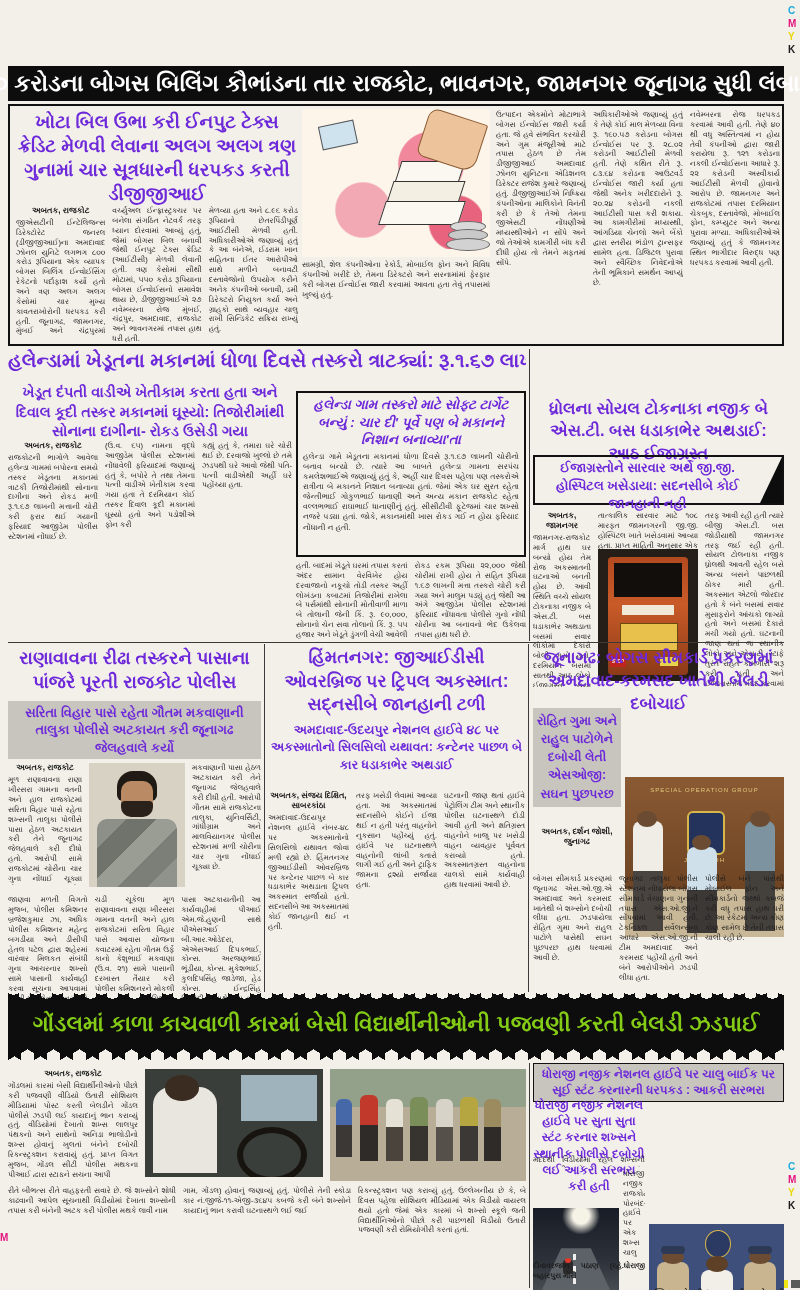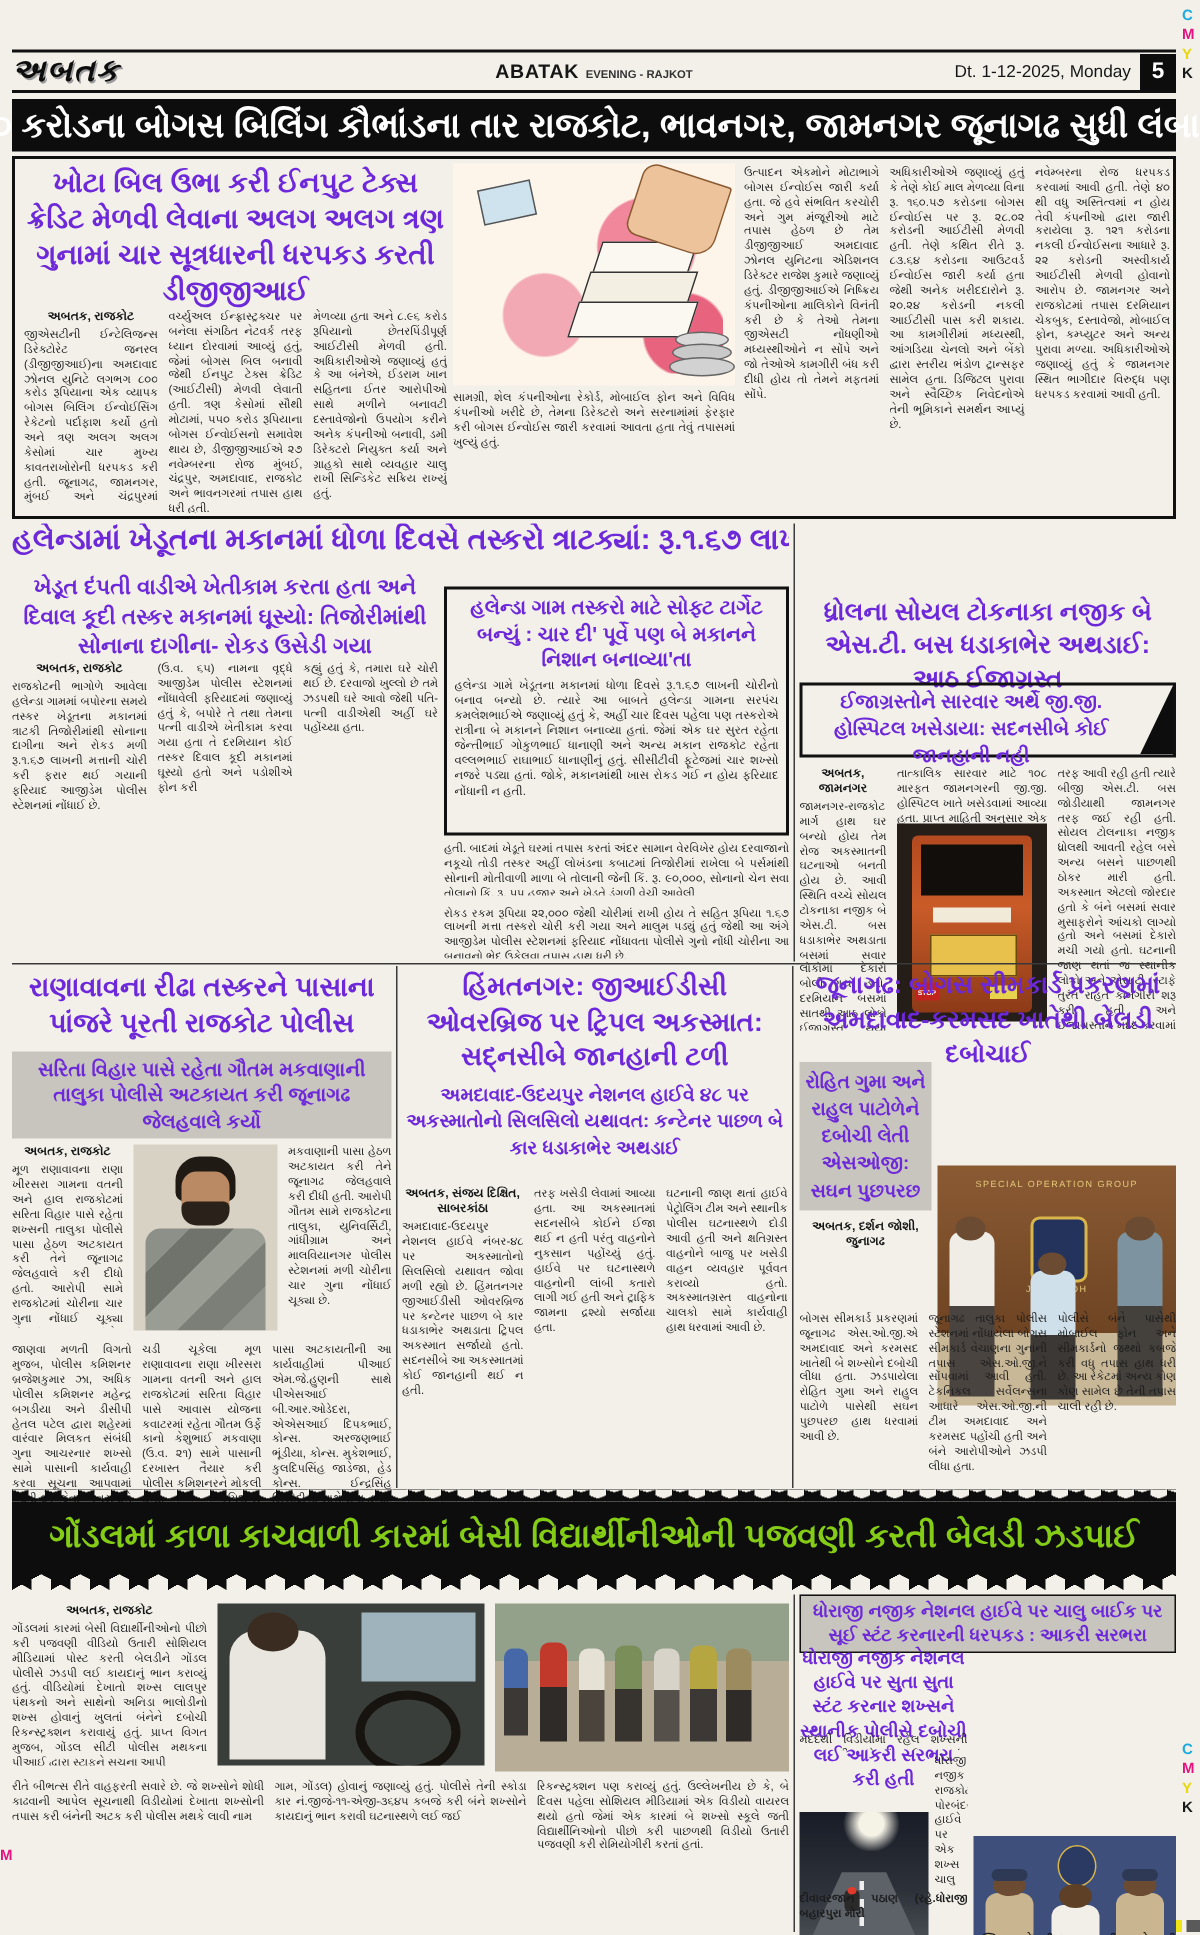--- a/index.html
+++ b/index.html
@@ -50,17 +50,6 @@
     <div style="width:12px;height:8px;background:#5a5a5a"></div>
   </div>
 
-  <div class="abs" style="left:8px;top:33px;width:776px;height:29px;border-top:2px solid #111;border-bottom:2px solid #111;display:flex;align-items:center;">
-    <div style="font-size:21px;font-weight:800;font-style:italic;letter-spacing:1px;color:#0d0d0d;text-shadow:1px 1px 0 #999;">અબતક</div>
-    <div style="position:absolute;left:0;right:0;text-align:center;">
-      <span style="font-size:13px;font-weight:bold;letter-spacing:.5px;">ABATAK</span>
-      <span style="font-size:7.5px;font-weight:bold;color:#333;">EVENING - RAJKOT</span>
-    </div>
-    <div style="margin-left:auto;display:flex;align-items:center;gap:6px;">
-      <span style="font-size:11.5px;">Dt. 1-12-2025, Monday</span>
-      <span class="blackbox" style="width:24px;height:24px;display:flex;align-items:center;justify-content:center;font-size:15px;font-weight:bold;">5</span>
-    </div>
-  </div>
 
   <div class="abs blackbox" style="left:8px;top:66px;width:776px;height:35px;display:flex;align-items:center;justify-content:center;">
     <div class="h" style="color:#fff;font-size:23px;white-space:nowrap;">૮૦૦ કરોડના બોગસ બિલિંગ કૌભાંડના તાર રાજકોટ, ભાવનગર, જામનગર જૂનાગઢ સુધી લંબાયા</div>

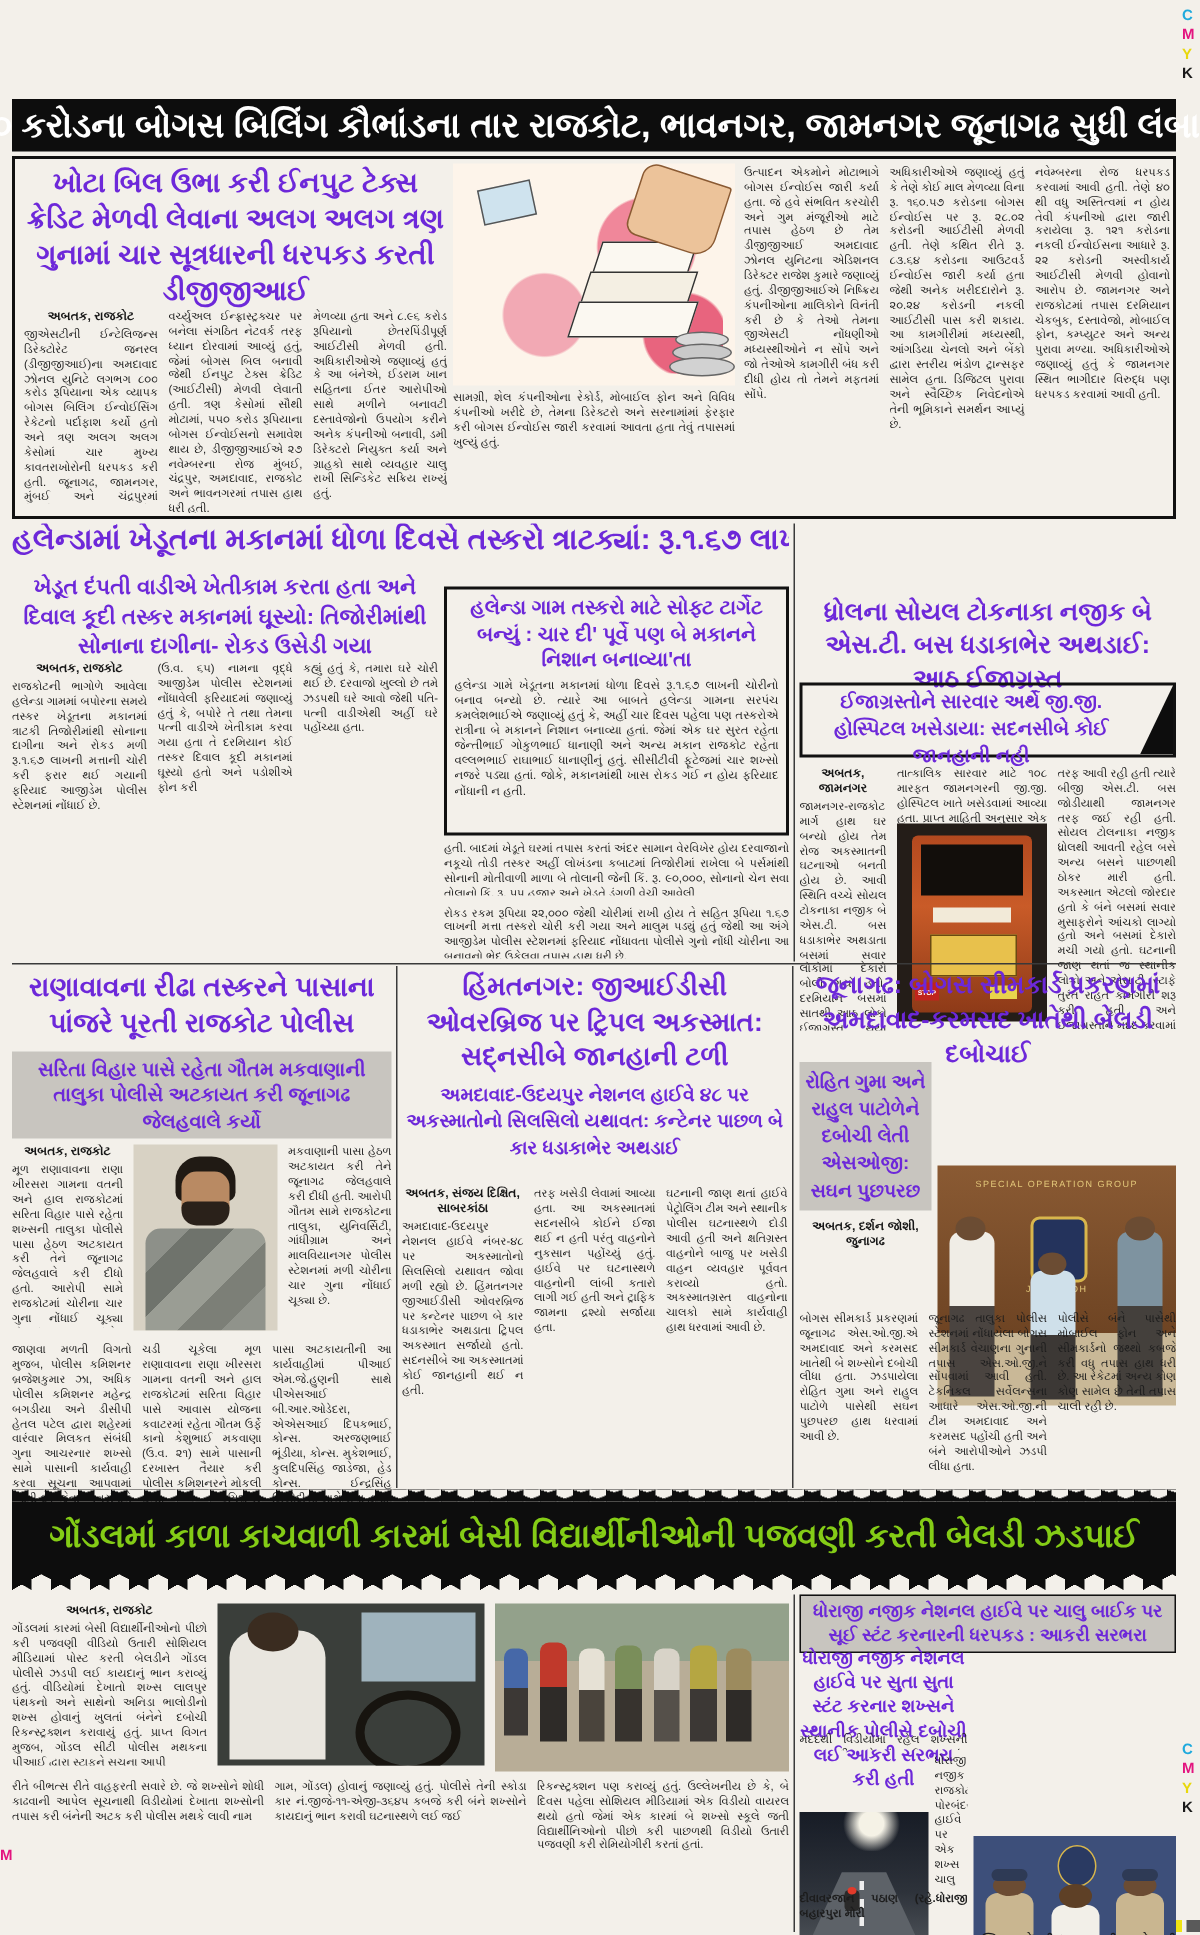--- a/index.html
+++ b/index.html
@@ -88,7 +88,7 @@
     <div class="h" style="font-size:19.5px;white-space:nowrap;overflow:hidden;">હલેન્ડામાં ખેડૂતના મકાનમાં ધોળા દિવસે તસ્કરો ત્રાટક્યાં: રૂ.૧.૬૭ લાખની મતાની ચોરી</div>
     <div class="abs h" style="left:0;top:34px;width:284px;font-size:14.5px;line-height:1.35;">ખેડૂત દંપતી વાડીએ ખેતીકામ કરતા હતા અને દિવાલ કૂદી તસ્કર મકાનમાં ઘૂસ્યો: તિજોરીમાંથી સોનાના દાગીના- રોકડ ઉસેડી ગયા</div>
     <div class="abs border2" style="left:288px;top:42px;width:230px;height:166px;padding:3px 5px;">
-      <div class="h" style="font-size:13.5px;line-height:1.3;">હલેન્ડા ગામ તસ્કરો માટે સોફ્ટ ટાર્ગેટ બન્યું : ચાર દી' પૂર્વે પણ બે મકાનને નિશાન બનાવ્યા'તા</div>
+      <div class="h" style="font-size:13.5px;line-height:1.3;font-style:italic;">હલેન્ડા ગામ તસ્કરો માટે સોફ્ટ ટાર્ગેટ બન્યું : ચાર દી' પૂર્વે પણ બે મકાનને નિશાન બનાવ્યા'તા</div>
       <div class="bt" style="margin-top:3px;font-size:7.8px;">હલેન્ડા ગામે ખેડૂતના મકાનમાં ધોળા દિવસે રૂ.૧.૬૭ લાખની ચોરીનો બનાવ બન્યો છે. ત્યારે આ બાબતે હલેન્ડા ગામના સરપંચ કમલેશભાઈએ જણાવ્યું હતું કે, અહીં ચાર દિવસ પહેલા પણ તસ્કરોએ રાત્રીના બે મકાનને નિશાન બનાવ્યા હતાં. જેમાં એક ઘર સુરત રહેતા જેન્તીભાઈ ગોકુળભાઈ ધાનાણી અને અન્ય મકાન રાજકોટ રહેતા વલ્લભભાઈ રાઘાભાઈ ધાનાણીનું હતું. સીસીટીવી ફૂટેજમાં ચાર શખ્સો નજરે પડ્યા હતાં. જોકે, મકાનમાંથી ખાસ રોકડ ગઈ ન હોય ફરિયાદ નોંધાની ન હતી.</div>
     </div>
     <div class="abs cols" style="left:0;top:92px;width:284px;height:198px;">

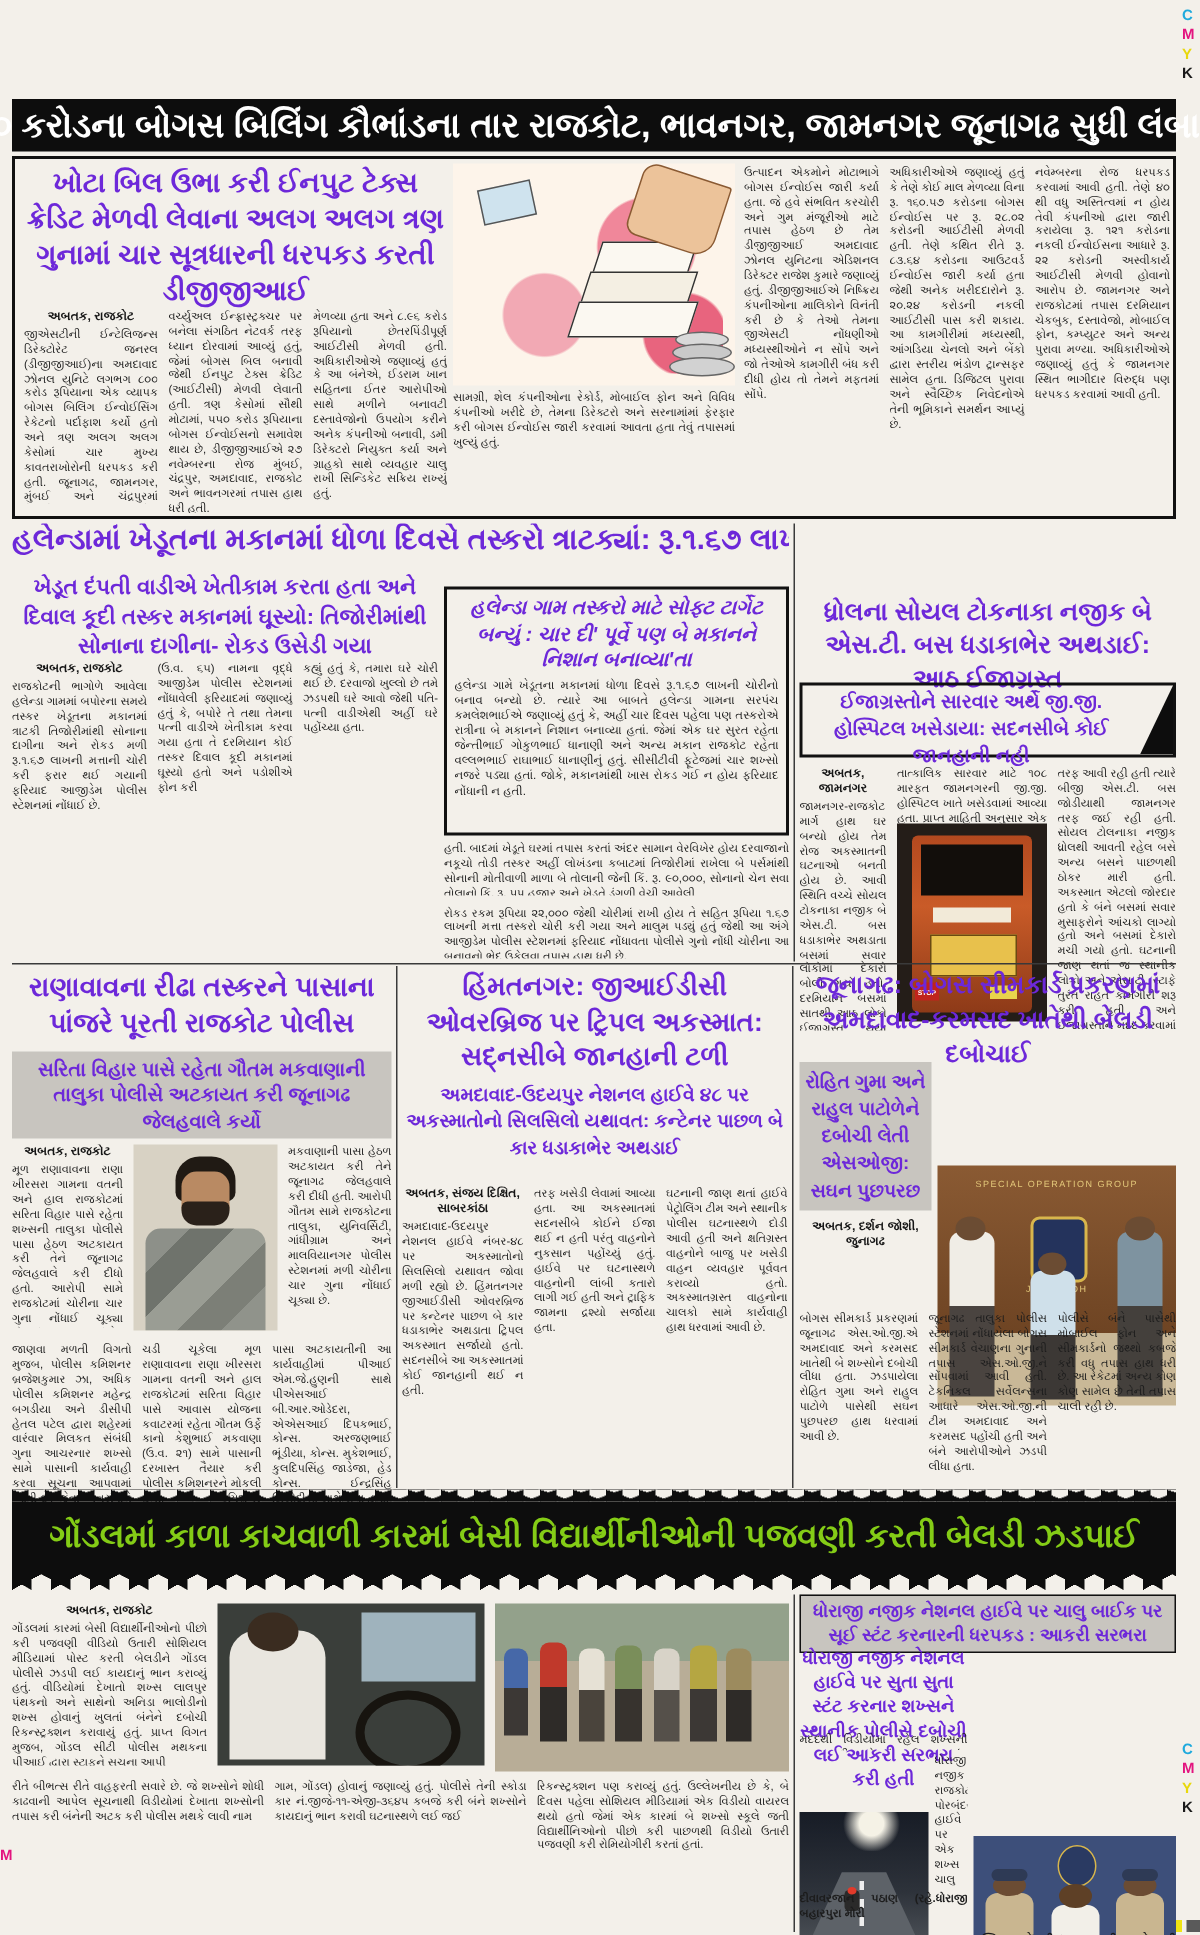--- a/index.html
+++ b/index.html
@@ -99,7 +99,7 @@
       <div class="col bt">(ઉ.વ. ૬૫) નામના વૃદ્ધે આજીડેમ પોલીસ સ્ટેશનમાં નોંધાવેલી ફરિયાદમાં જણાવ્યું હતું કે, બપોરે તે તથા તેમના પત્ની વાડીએ ખેતીકામ કરવા ગયા હતા તે દરમિયાન કોઈ તસ્કર દિવાલ કૂદી મકાનમાં ઘૂસ્યો હતો અને પડોશીએ ફોન કરી</div>
       <div class="col bt">કહ્યું હતું કે, તમારા ઘરે ચોરી થઈ છે. દરવાજો ખુલ્લો છે તમે ઝડપથી ઘરે આવો જેથી પતિ-પત્ની વાડીએથી અહીં ઘરે પહોંચ્યા હતા.</div>
     </div>
-    <div class="abs cols" style="left:288px;top:212px;width:230px;height:78px;flex-direction:column;">
+    <div class="abs cols" style="left:288px;top:212px;width:230px;height:78px;">
       <div class="col bt">હતી. બાદમાં ખેડૂતે ઘરમાં તપાસ કરતાં અંદર સામાન વેરવિખેર હોય દરવાજાનો નકૂચો તોડી તસ્કર અહીં લોખંડના કબાટમાં તિજોરીમાં રાખેલા બે પર્સમાંથી સોનાની મોતીવાળી માળા બે તોલાની જેની કિં. રૂ. ૯૦,૦૦૦, સોનાનો ચેન સવા તોલાનો કિં. રૂ. ૫૫ હજાર અને ખેડૂતે ડુંગળી વેચી આવેલી</div>
       <div class="col bt">રોકડ રકમ રૂપિયા ૨૨,૦૦૦ જેથી ચોરીમાં રાખી હોય તે સહિત રૂપિયા ૧.૬૭ લાખની મત્તા તસ્કરો ચોરી કરી ગયા અને માલુમ પડ્યું હતું જેથી આ અંગે આજીડેમ પોલીસ સ્ટેશનમાં ફરિયાદ નોંધાવતા પોલીસે ગુનો નોંધી ચોરીના આ બનાવનો ભેદ ઉકેલવા તપાસ હાથ ધરી છે.</div>
     </div>

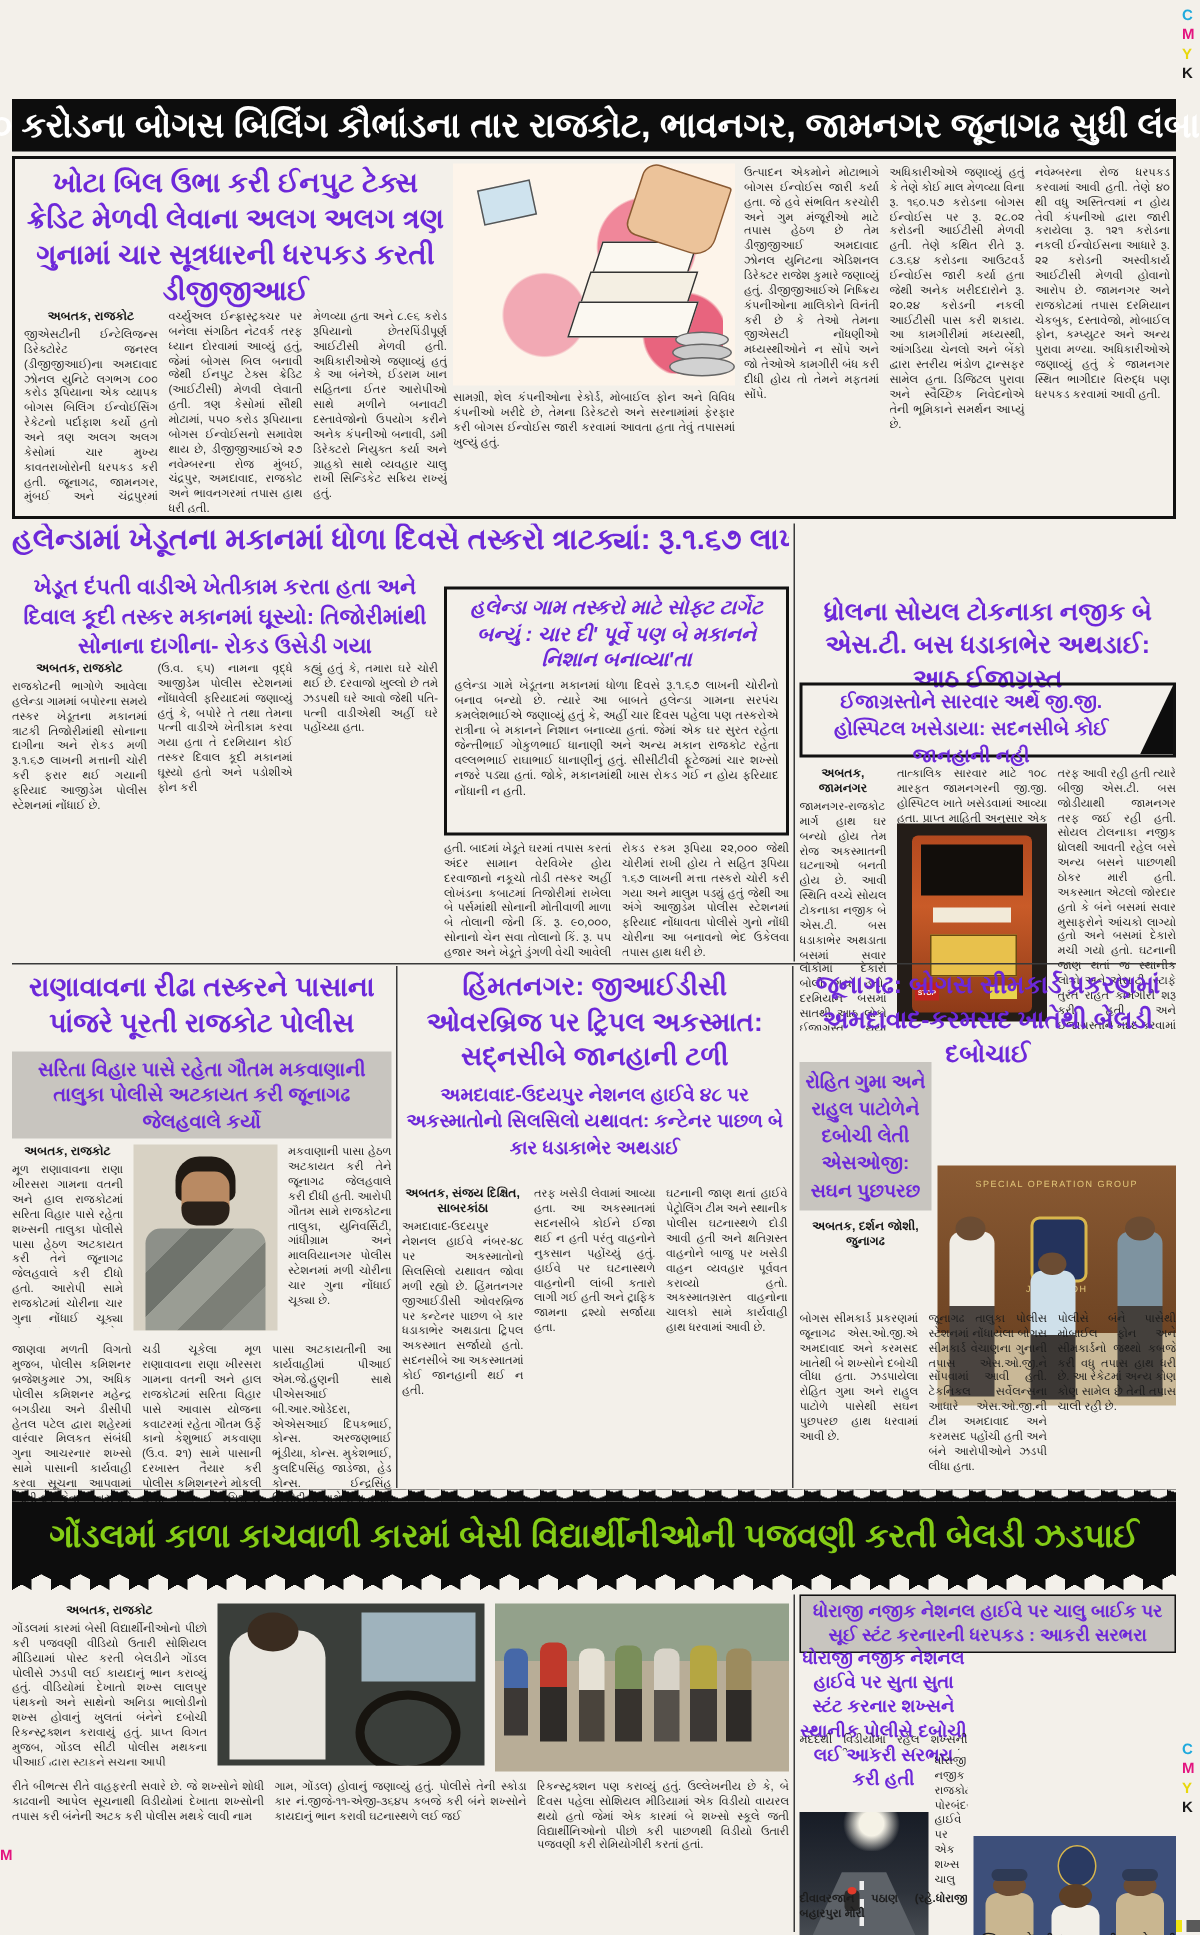--- a/index.html
+++ b/index.html
@@ -179,7 +179,7 @@
     <div class="h" style="font-size:16.5px;line-height:1.4;">જૂનાગઢ: બોગસ સીમકાર્ડ પ્રકરણમાં અમદાવાદ-કરમસદ ખાતેથી બેલડી દબોચાઈ</div>
     <div class="abs" style="left:0;top:62px;width:88px;height:160px;">
       <div class="grayband h" style="padding:4px 3px;font-size:12.5px;line-height:1.45;">રોહિત ગુમા અને રાહુલ પાટોળેને દબોચી લેતી એસઓજી: સઘન પુછપરછ</div>
-      <div class="by" style="margin-top:6px;">અબતક, દર્શન જોશી, જુનાગઢ</div>
+      <div class="by" style="margin-top:20px;">અબતક, દર્શન જોશી, જુનાગઢ</div>
     </div>
     <div class="abs photo" style="left:92px;top:62px;width:159px;height:160px;background:linear-gradient(#8a5a33,#6e4423 70%,#c9b897 70%);">
       <div class="sh" style="left:0;top:10px;width:100%;text-align:center;color:#e3c87a;font-size:6px;letter-spacing:1px;">SPECIAL OPERATION GROUP</div>

